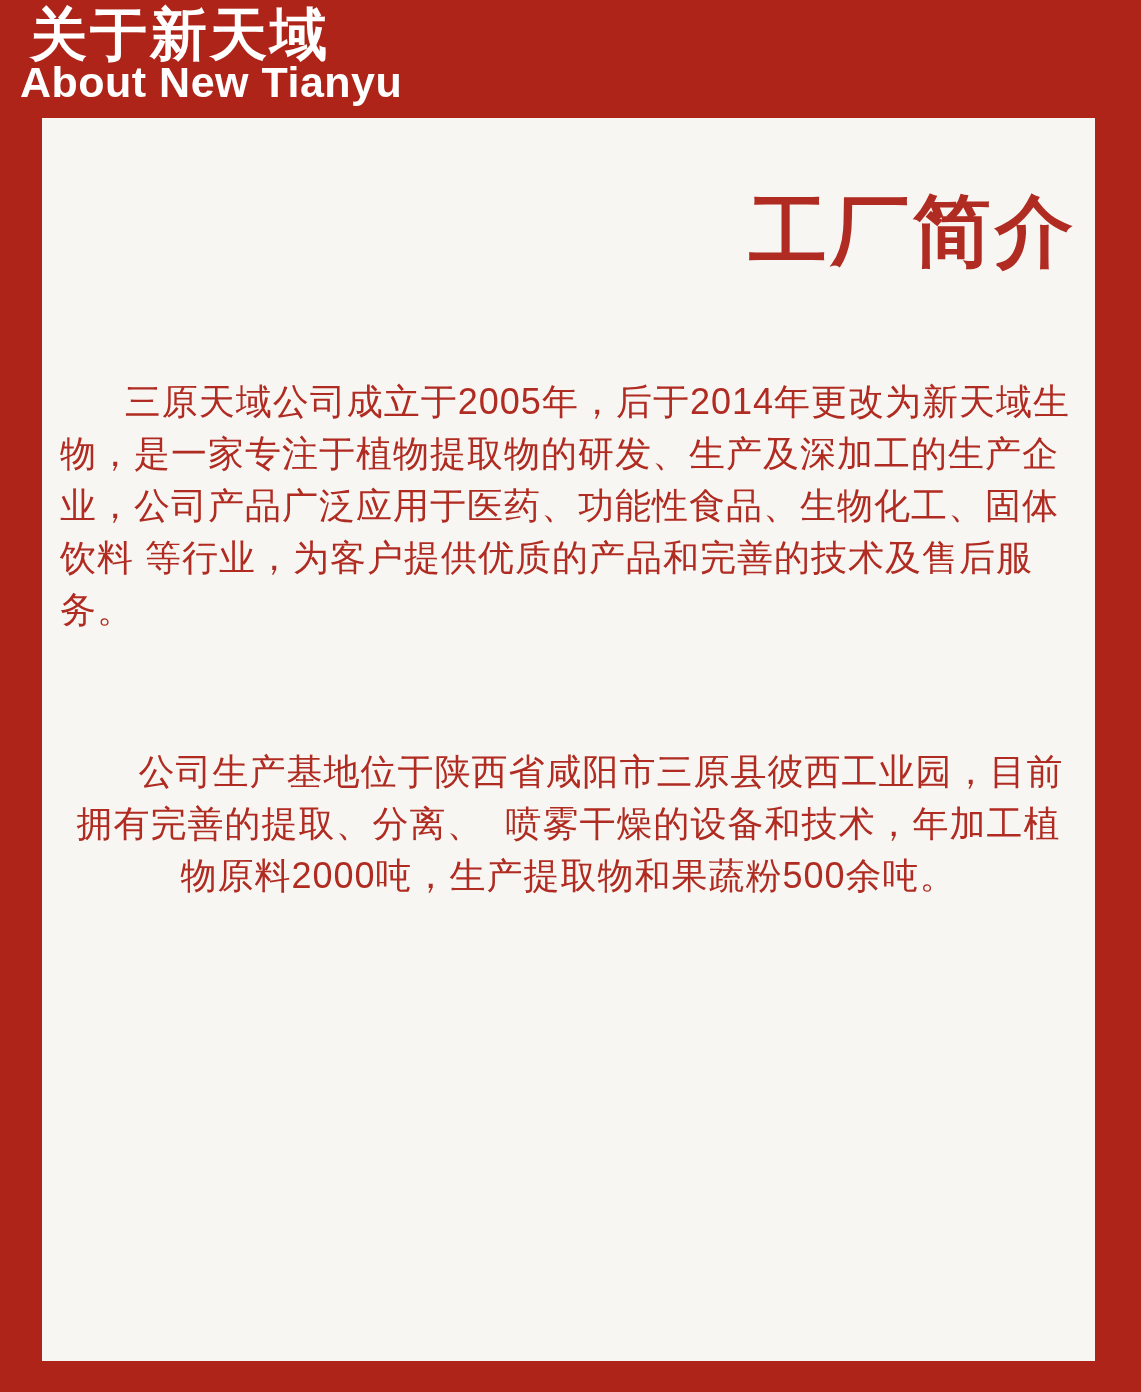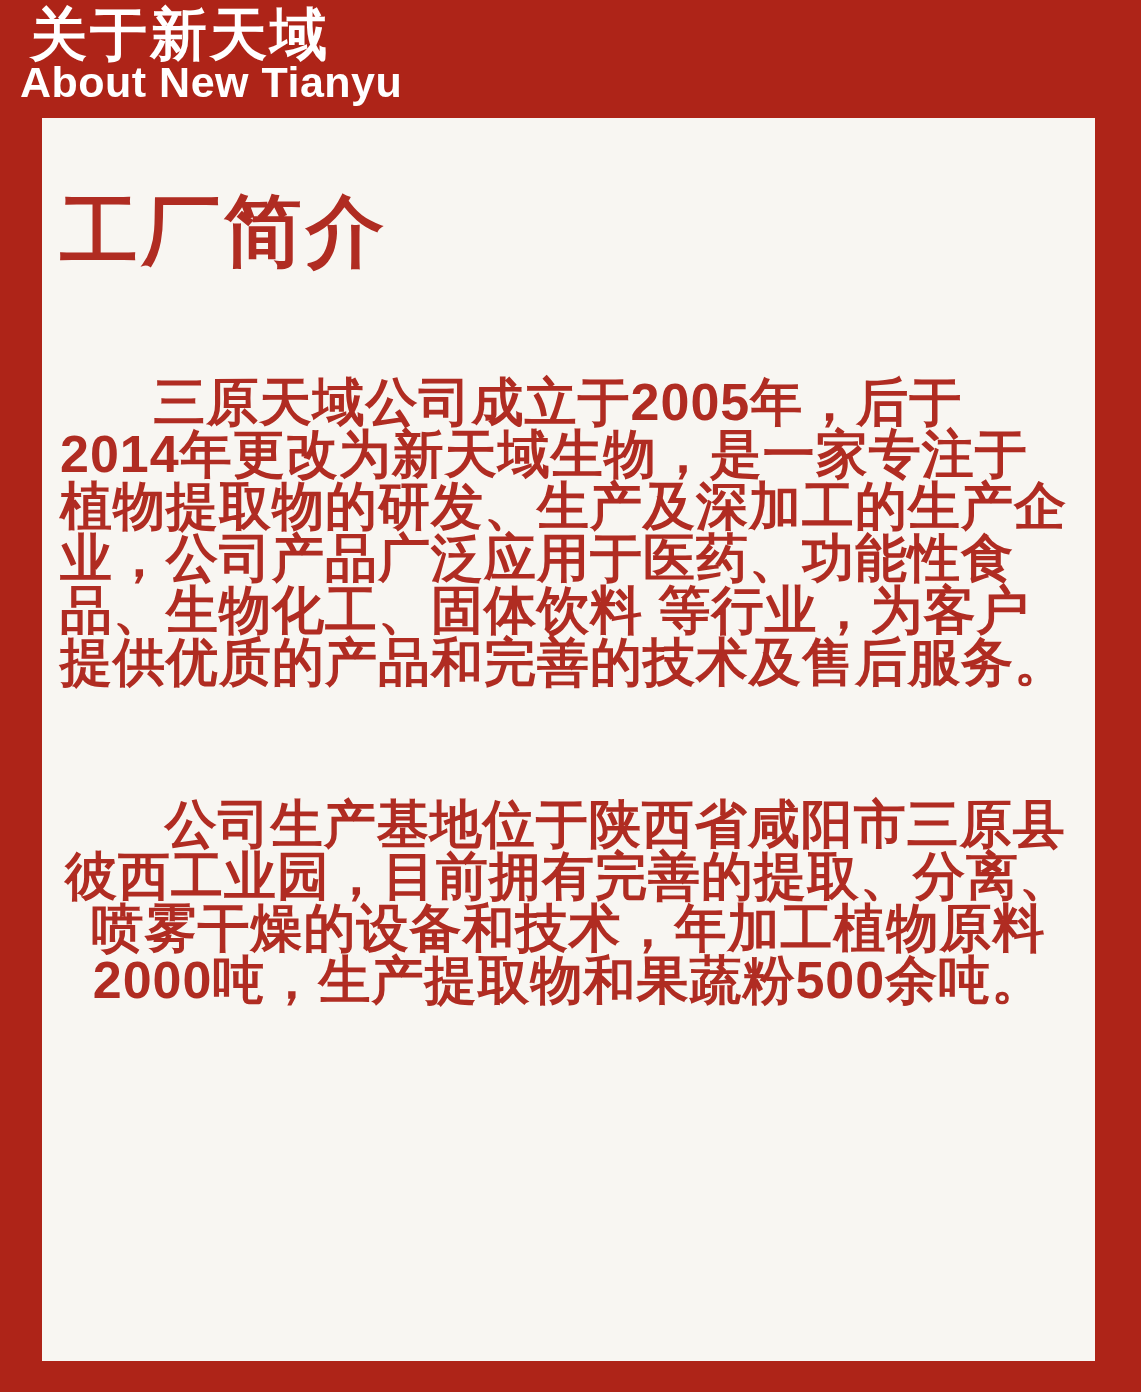--- a/index.html
+++ b/index.html
@@ -50,7 +50,7 @@
   .section-title{
     margin:0;
     padding-top:70px;
-    text-align:left;
+    text-align:right;
     font-size:78px;
     line-height:86px;
     letter-spacing:4px;

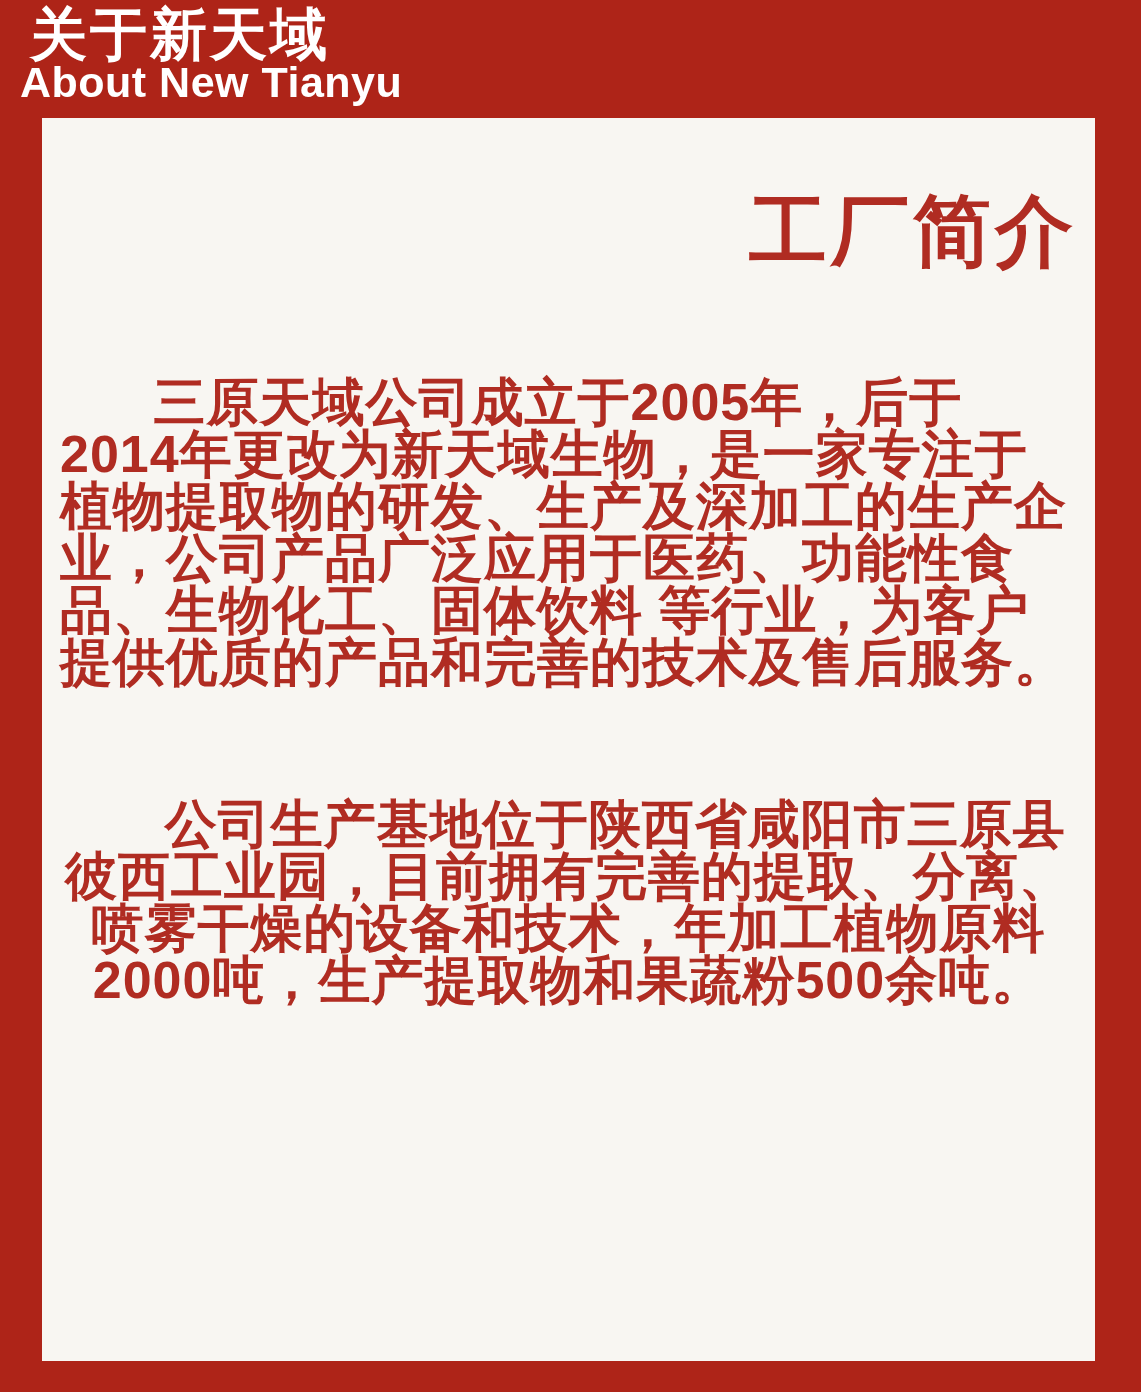--- a/index.html
+++ b/index.html
@@ -62,10 +62,10 @@
   }
   .body-copy p{
     margin:0;
-    font-size:52px;
+    font-size:36px;
     line-height:52px;
     letter-spacing:1px;
-    font-weight:700;
+    font-weight:400;
     color:var(--text-red);
     text-indent:1.8em;
     white-space:pre-wrap;

